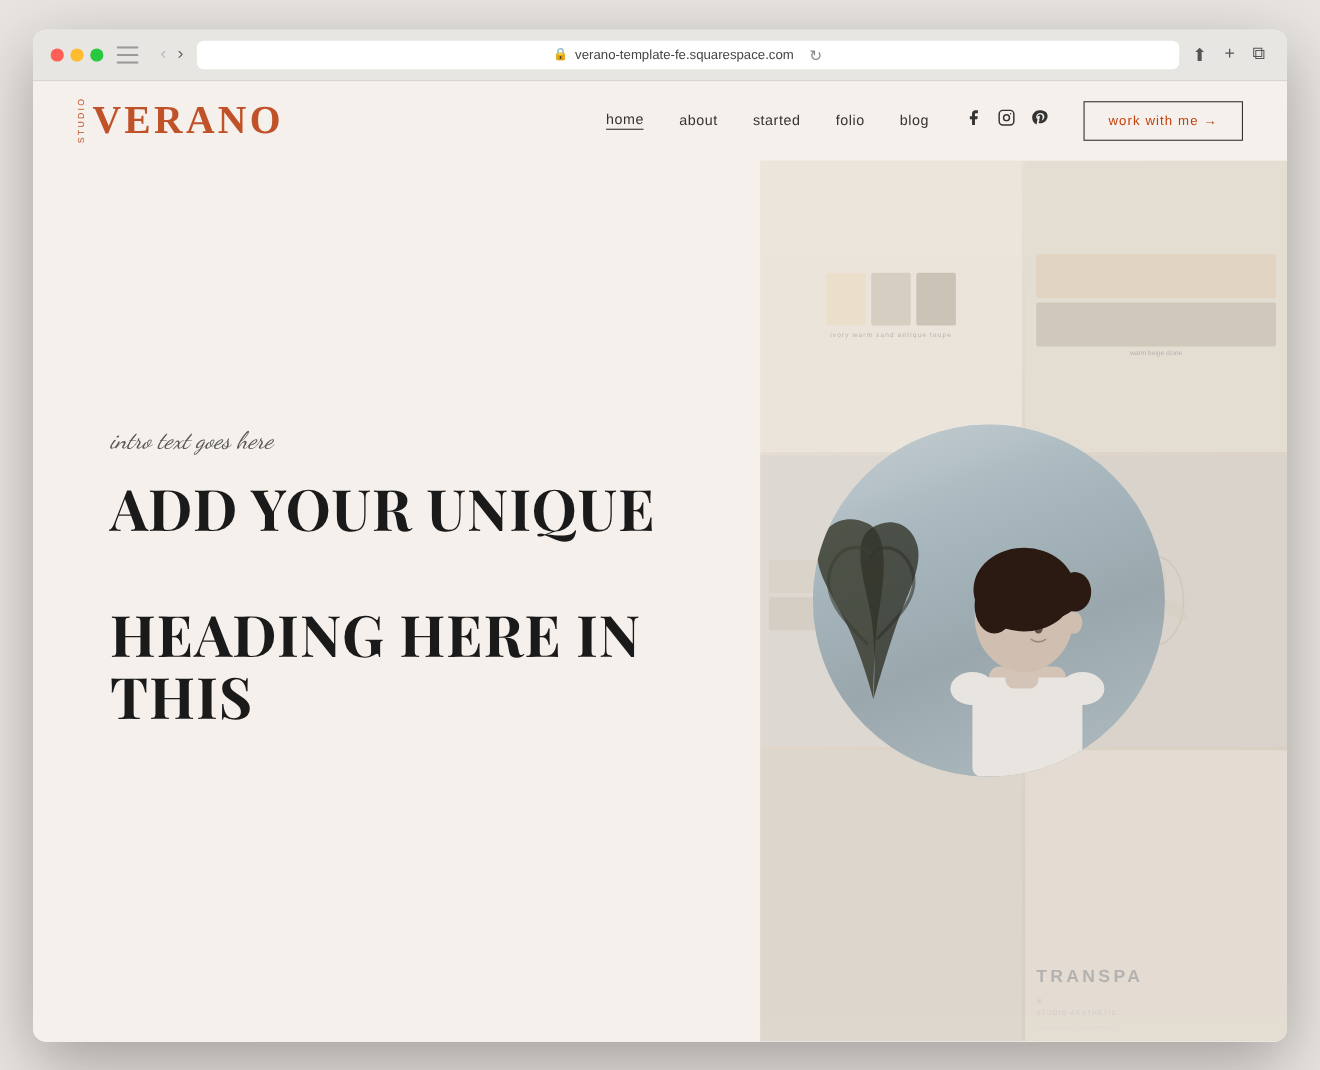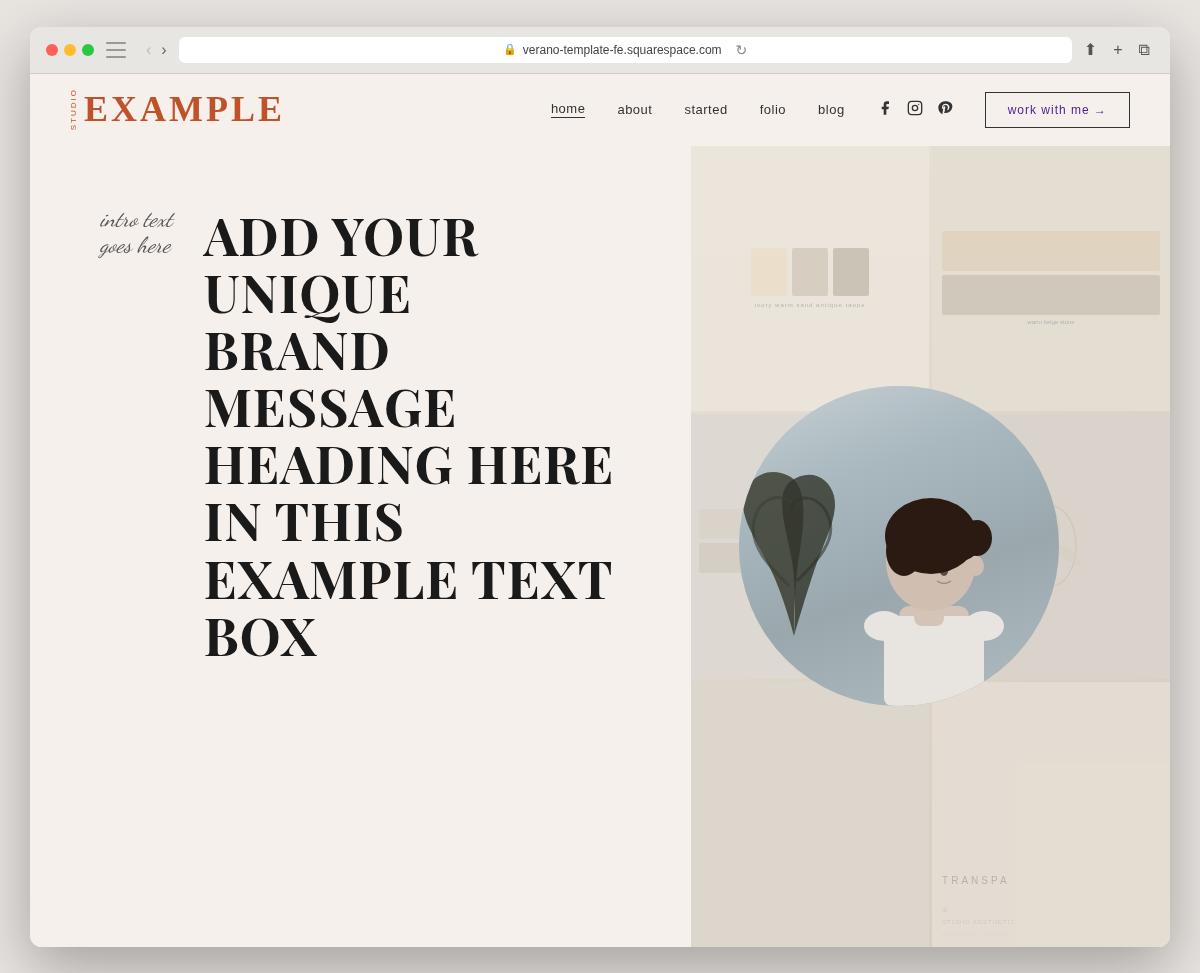--- a/index.html
+++ b/index.html
@@ -394,7 +394,7 @@
     <header class="site-header">
       <div class="logo-area">
         <span class="logo-studio-text">STUDIO</span>
-        <span class="logo-verano">EXAMPLE</span>
+        <span class="logo-verano">VERANO</span>
       </div>
 
       <nav class="site-nav">

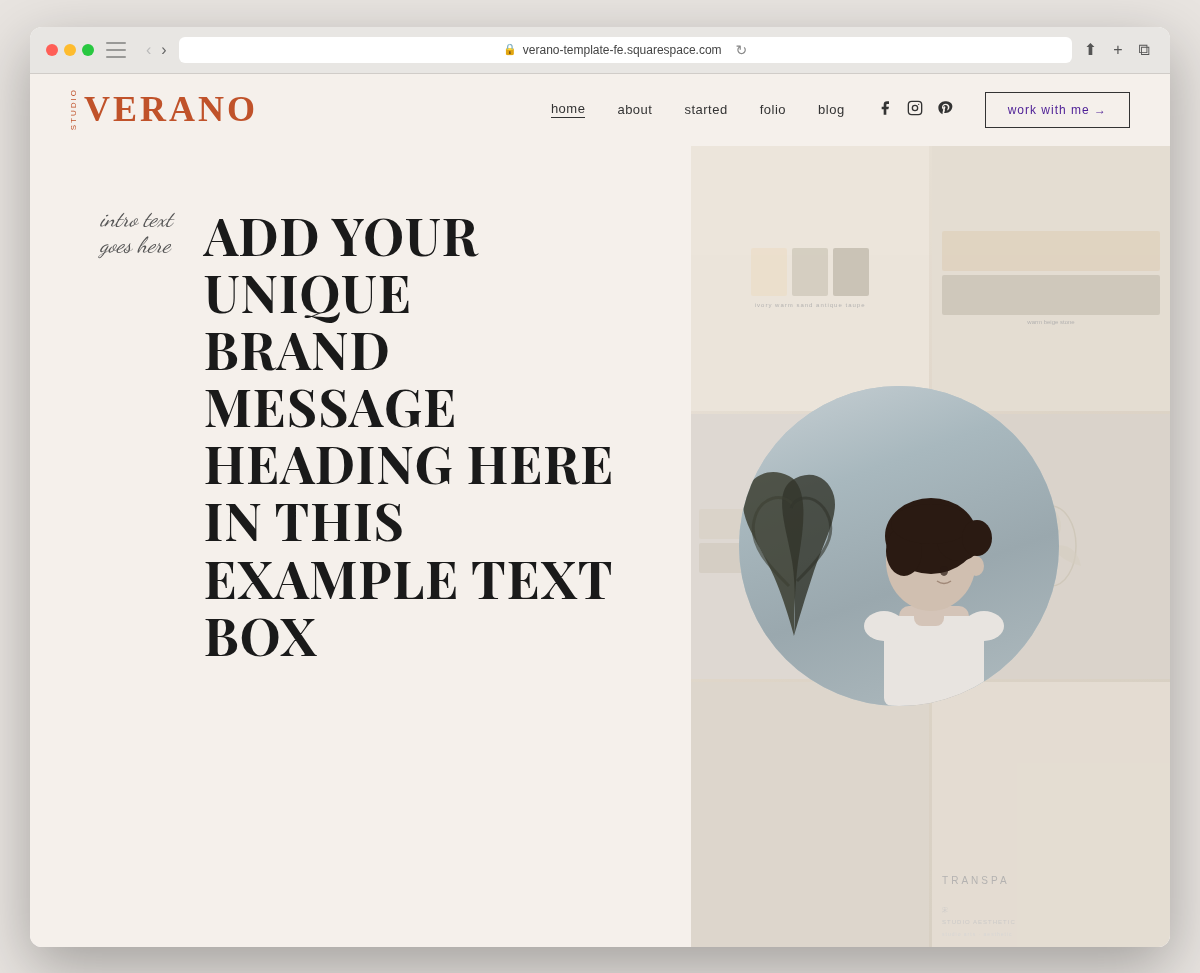--- a/index.html
+++ b/index.html
@@ -209,7 +209,7 @@
       font-size: 12px;
       letter-spacing: 1px;
       cursor: pointer;
-      color: #4c1d95;
+      color: #c2410c;
       font-family: inherit;
     }
 

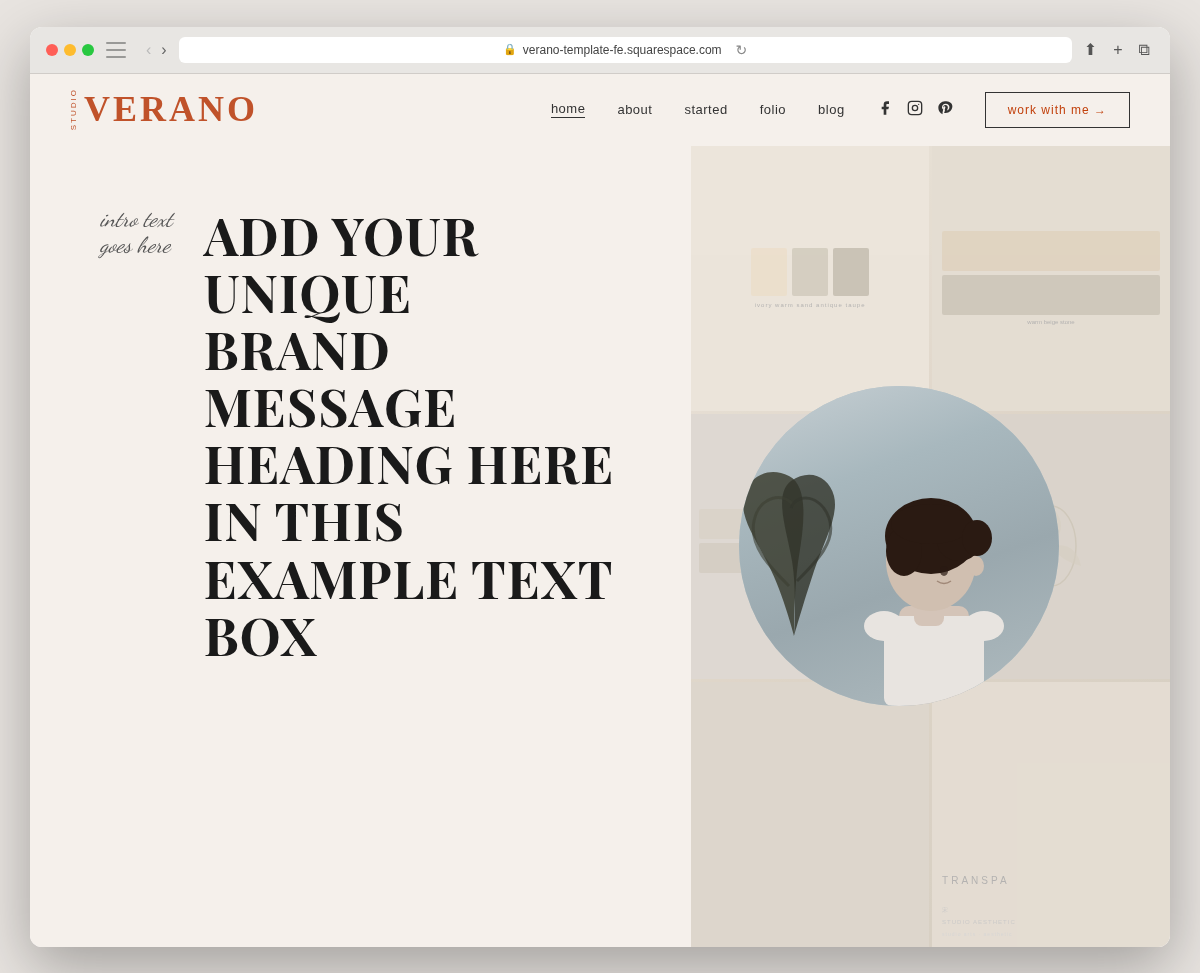--- a/index.html
+++ b/index.html
@@ -226,7 +226,7 @@
       flex: 0 0 58%;
       padding: 60px 50px 50px 70px;
       display: flex;
-      flex-direction: row;
+      flex-direction: column;
       justify-content: center;
       position: relative;
       z-index: 2;

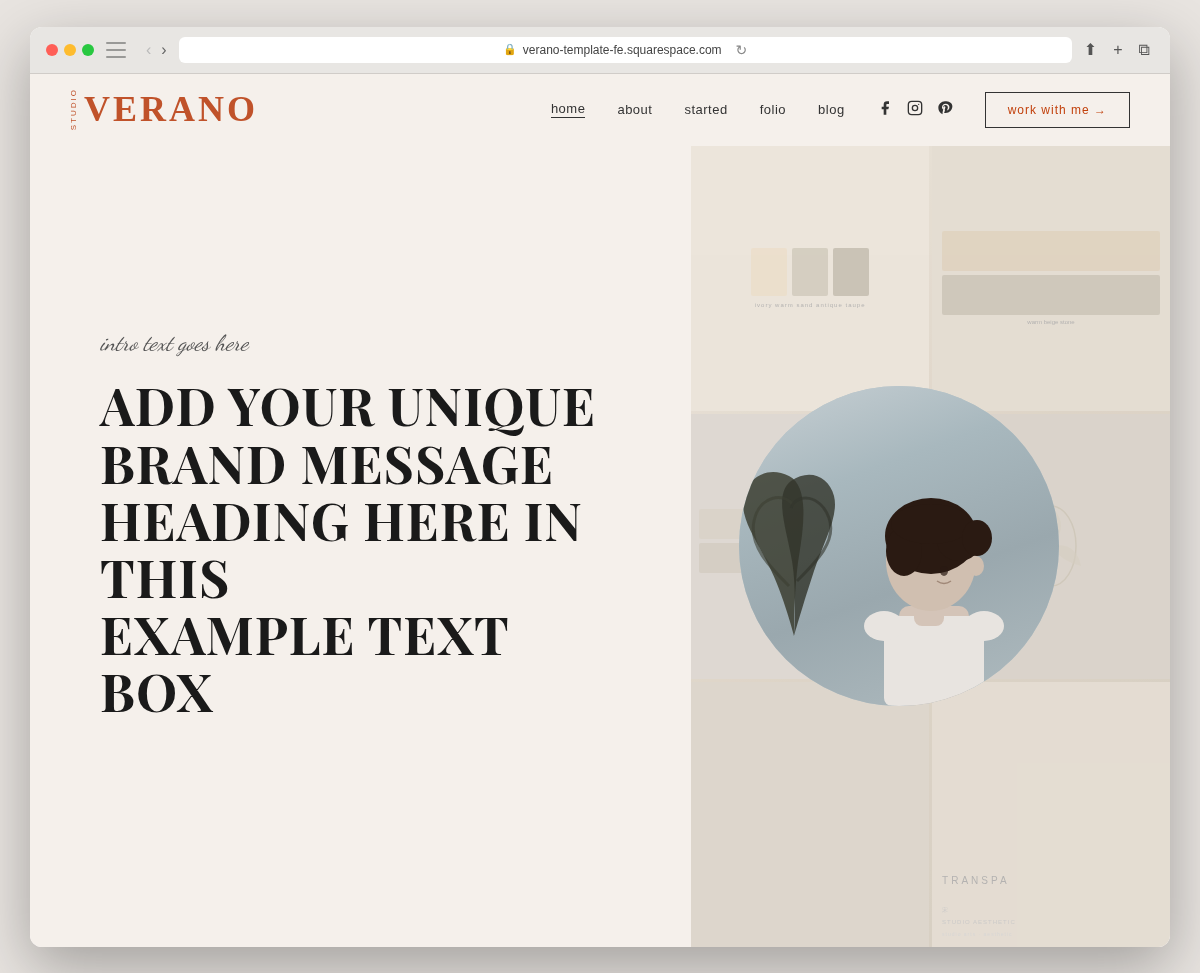--- a/index.html
+++ b/index.html
@@ -434,7 +434,7 @@
         <p class="intro-text">intro text goes here</p>
         <h1 class="hero-heading">
           <span>ADD YOUR UNIQUE</span><br>
-          <span>BRAND MESSAGE</span><br>
+          <br>
           <span>HEADING HERE IN THIS</span><br>
           <span>EXAMPLE TEXT BOX</span>
         </h1>

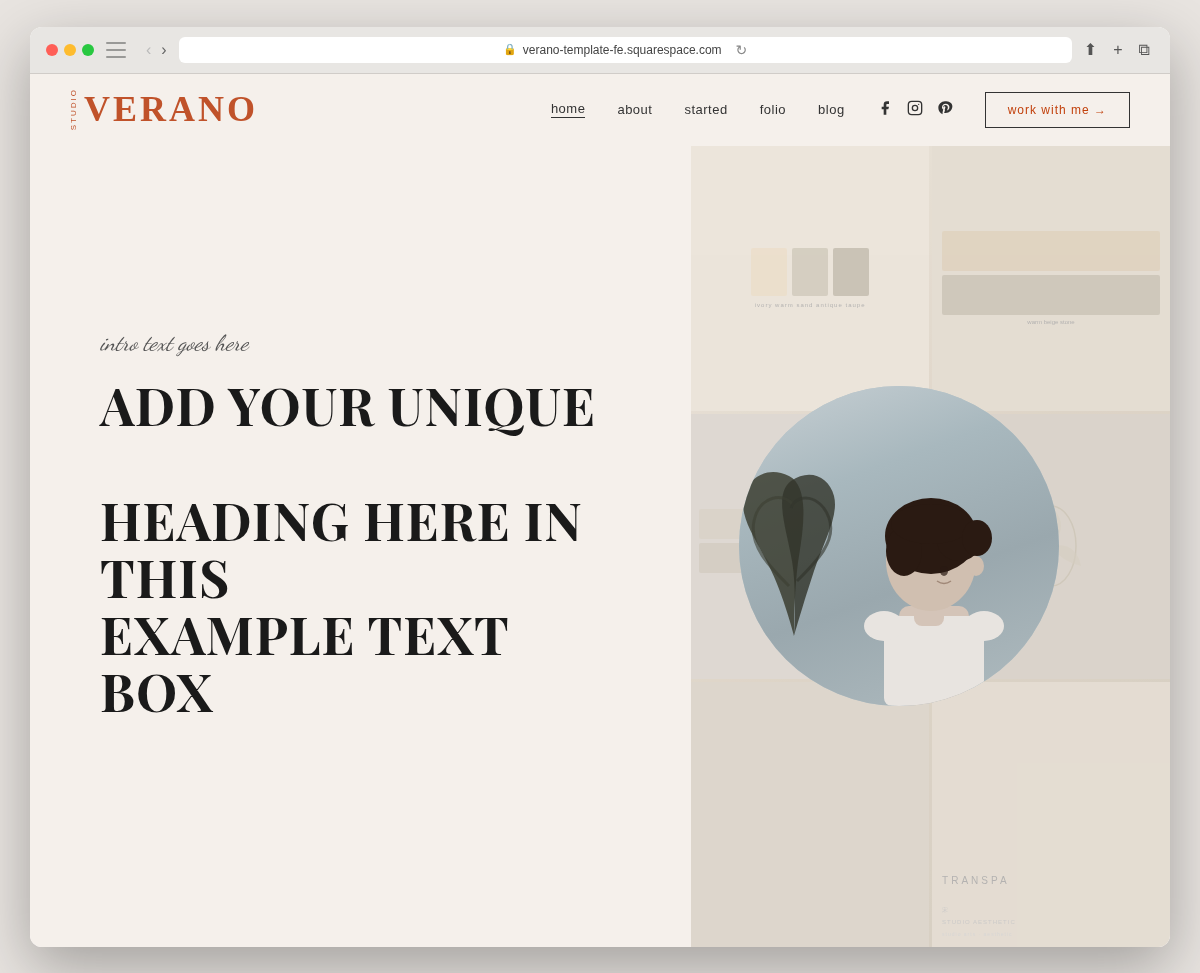--- a/index.html
+++ b/index.html
@@ -436,7 +436,6 @@
           <span>ADD YOUR UNIQUE</span><br>
           <br>
           <span>HEADING HERE IN THIS</span><br>
-          <span>EXAMPLE TEXT BOX</span>
         </h1>
       </div>
 

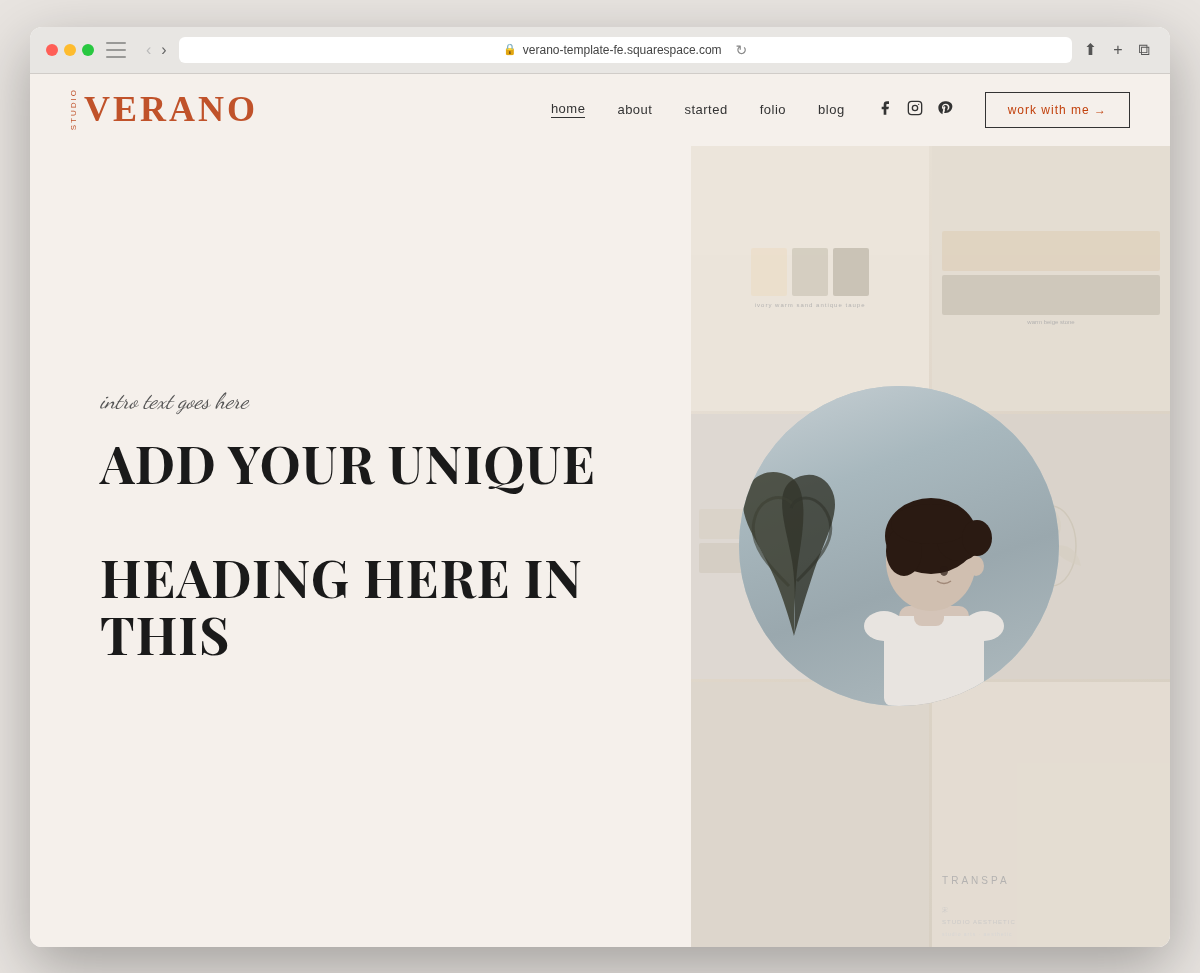--- a/index.html
+++ b/index.html
@@ -481,7 +481,7 @@
           <div class="collage-cell" style="background:#d4ccc0;">
           </div>
           <div class="collage-cell" style="background:#ddd4c8; padding:10px; flex-direction:column; align-items:flex-start; justify-content:flex-end;">
-            <div style="font-size:10px;font-weight:400;color:#999;letter-spacing:3px;margin-bottom:20px;">TRANSPA</div>
+            <div style="font-size:16px;font-weight:700;color:#999;letter-spacing:3px;margin-bottom:8px;">TRANSPA</div>
             <div style="font-size:6px;color:#bbb;letter-spacing:1px;margin-bottom:4px;">宋</div>
             <div style="font-size:6px;color:#bbb;letter-spacing:1px;margin-bottom:6px;">STUDIO AESTHETIC</div>
             <div style="font-size:5px;color:#ccc;letter-spacing:1px;">studio arts · aesthetic</div>

